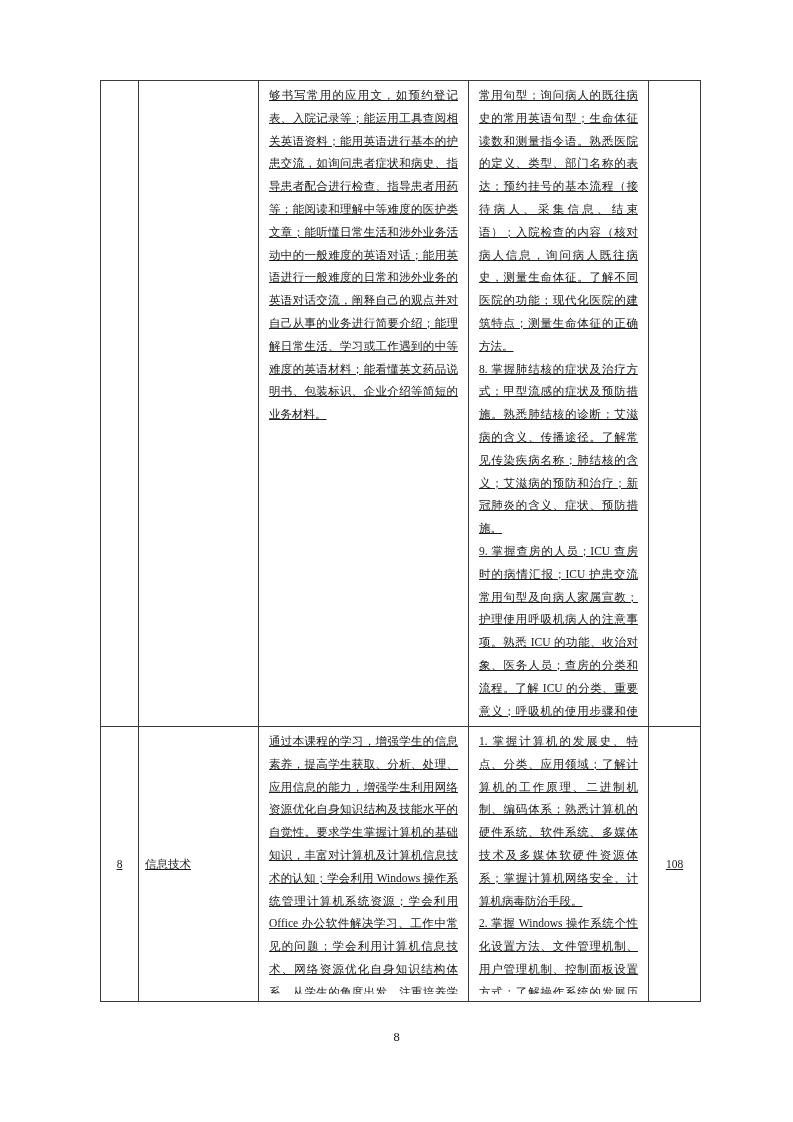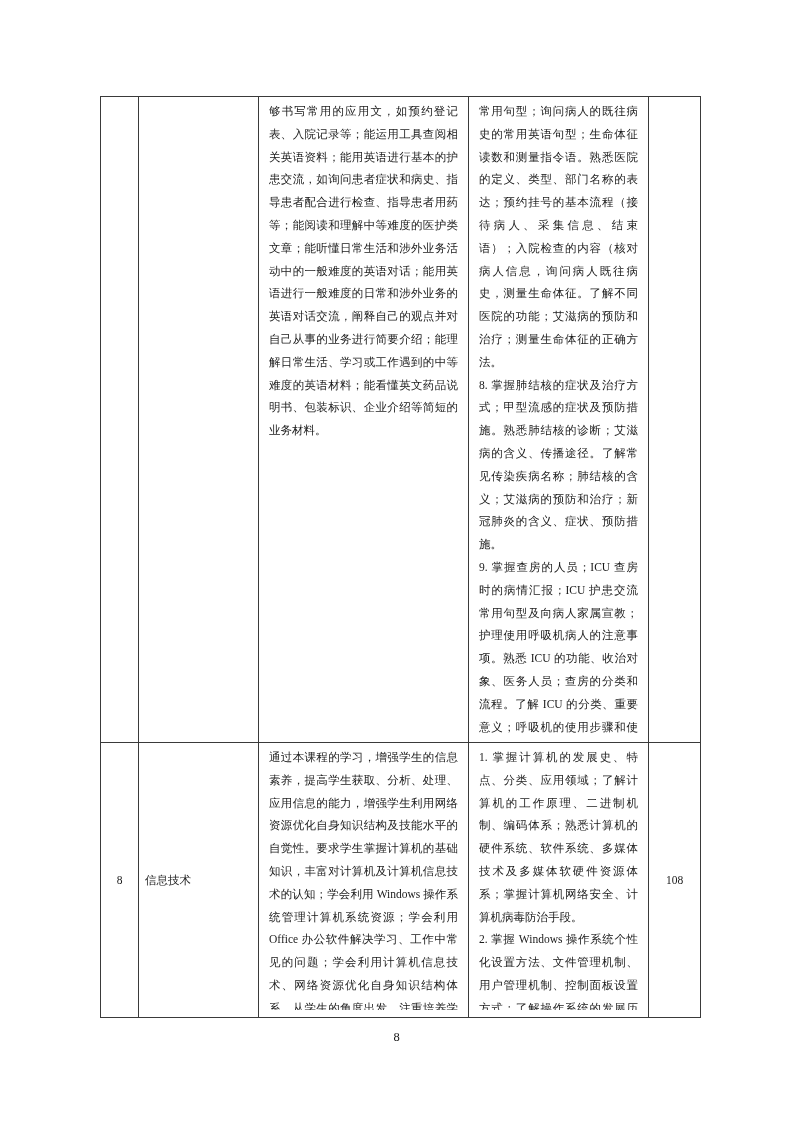--- a/index.html
+++ b/index.html
@@ -18,10 +18,11 @@
   .curriculum-table {
     position: absolute;
     left: 100px;
-    top: 96px;
+    top: 80px;
     width: 600px;
     border-collapse: collapse;
     table-layout: fixed;
+    text-decoration: underline;
   }
   .curriculum-table td {
     border: 1px solid #3a3a3a;

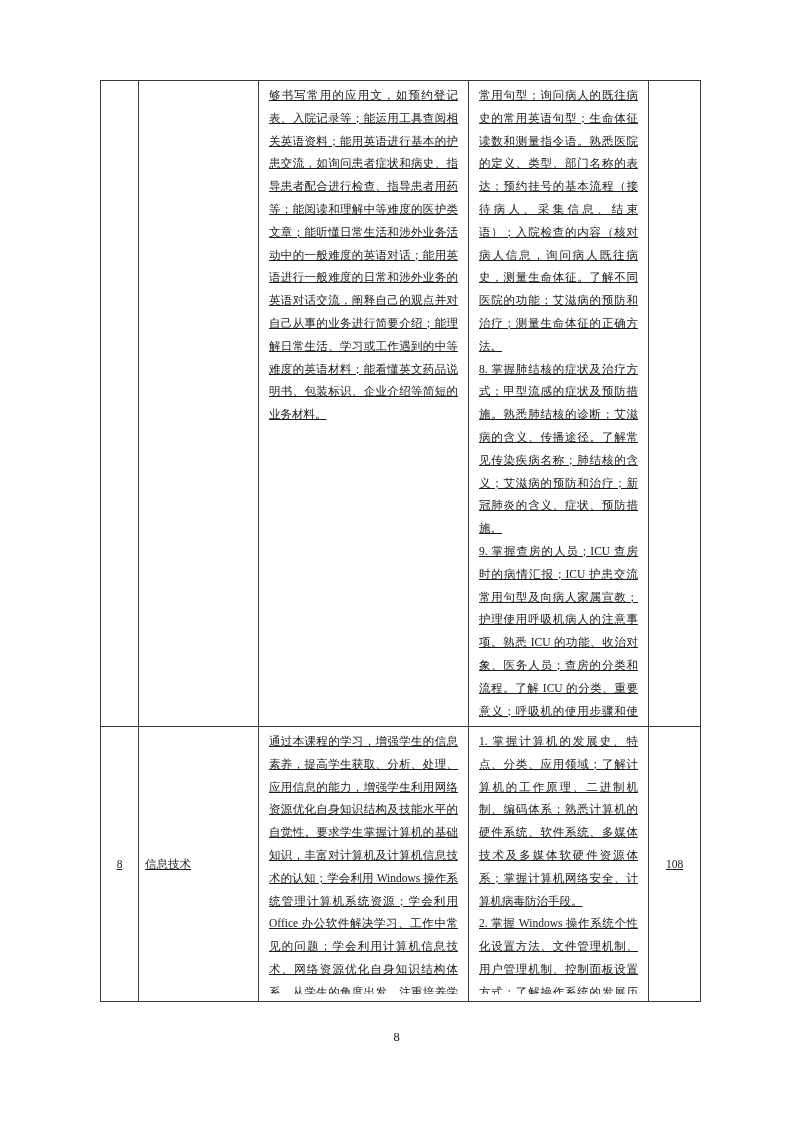--- a/index.html
+++ b/index.html
@@ -89,7 +89,7 @@
       </td>
       <td>
         <div class="cell-clip clip-r1">
-          <p>常用句型；询问病人的既往病史的常用英语句型；生命体征读数和测量指令语。熟悉医院的定义、类型、部门名称的表达；预约挂号的基本流程（接待病人、采集信息、结束语）；入院检查的内容（核对病人信息，询问病人既往病史，测量生命体征。了解不同医院的功能；艾滋病的预防和治疗；测量生命体征的正确方法。</p>
+          <p>常用句型；询问病人的既往病史的常用英语句型；生命体征读数和测量指令语。熟悉医院的定义、类型、部门名称的表达；预约挂号的基本流程（接待病人、采集信息、结束语）；入院检查的内容（核对病人信息，询问病人既往病史，测量生命体征。了解不同医院的功能；现代化医院的建筑特点；测量生命体征的正确方法。</p>
           <p>8. 掌握肺结核的症状及治疗方式；甲型流感的症状及预防措施。熟悉肺结核的诊断；艾滋病的含义、传播途径。了解常见传染疾病名称；肺结核的含义；艾滋病的预防和治疗；新冠肺炎的含义、症状、预防措施。</p>
           <p>9. 掌握查房的人员；ICU 查房时的病情汇报；ICU 护患交流常用句型及向病人家属宣教；护理使用呼吸机病人的注意事项。熟悉 ICU 的功能、收治对象、医务人员；查房的分类和流程。了解 ICU 的分类、重要意义；呼吸机的使用步骤和使用注意事项。</p>
 

